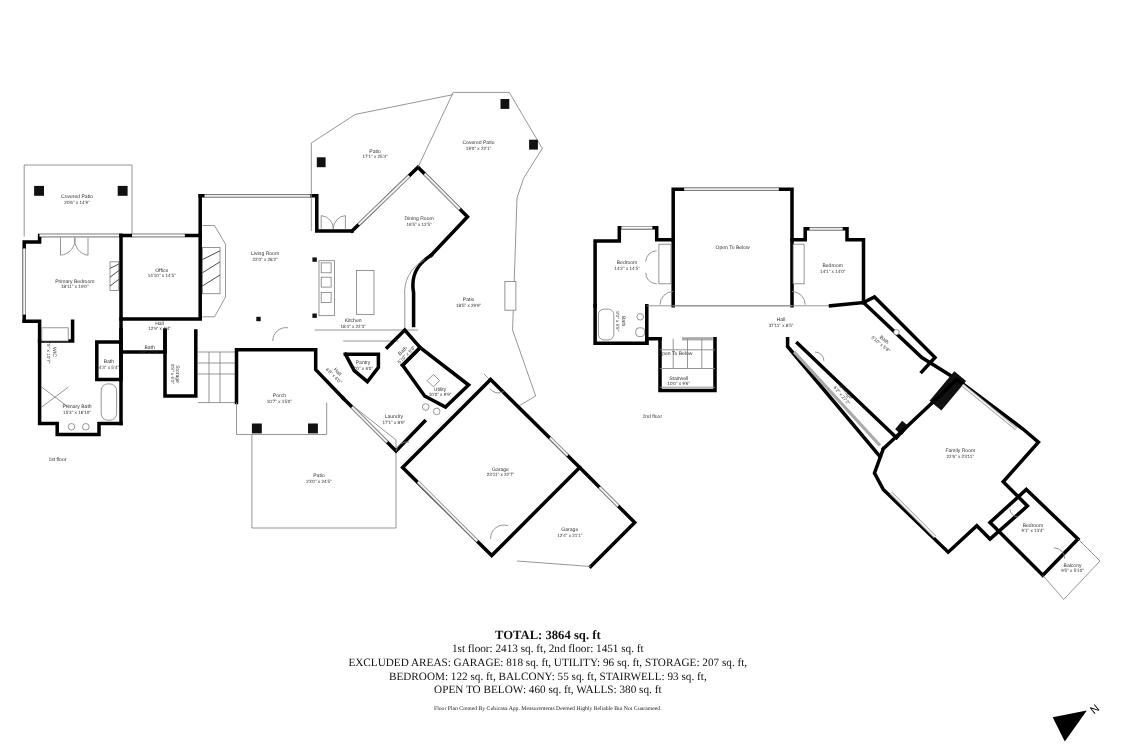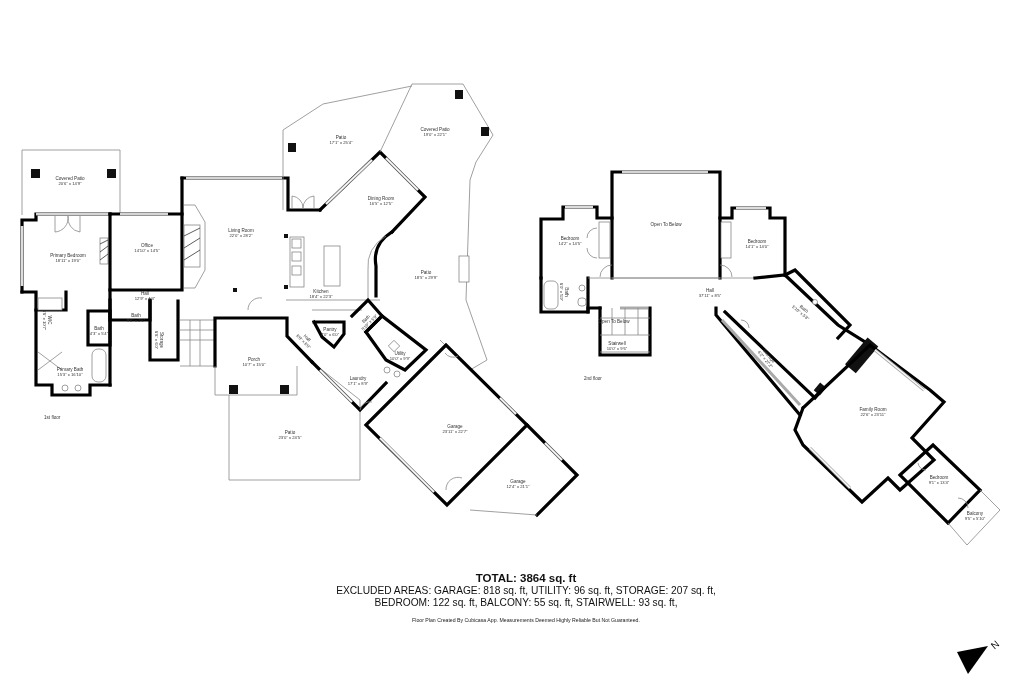--- a/index.html
+++ b/index.html
@@ -15,7 +15,7 @@
   .room-name { font-family: "Liberation Sans", sans-serif; font-size: 4.6px; fill: #333; text-anchor: middle; }
   .room-dim { font-family: "Liberation Sans", sans-serif; font-size: 4.2px; fill: #333; text-anchor: middle; }
   .floor-label { font-family: "Liberation Sans", sans-serif; font-size: 4.6px; fill: #333; }
-  #summary { position: absolute; left: 264px; top: 572px; width: 524px; text-align: center; color: #111; font-family: Liberation Sans, sans-serif; }
+  #summary { position: absolute; left: 236px; top: 572px; width: 524px; text-align: center; color: #111; font-family: Liberation Serif, serif; }
   #summary .total { font-weight: bold; font-size: 11.5px; line-height: 13px; }
   #summary .line { font-size: 10.2px; line-height: 12.3px; }
   #summary .disclaimer { font-size: 5.2px; margin-top: 7px; color: #222; }

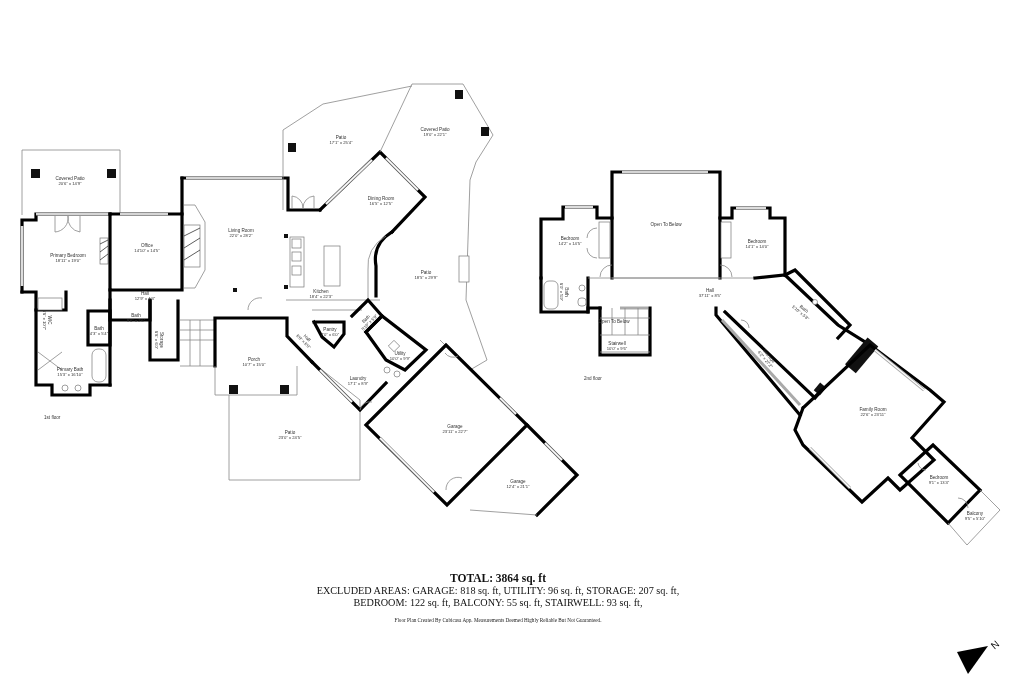--- a/index.html
+++ b/index.html
@@ -393,6 +393,7 @@
 
 <div id="summary">
   <div class="total">TOTAL: 3864 sq. ft</div>
+  <div class="line">1st floor: 2413 sq. ft, 2nd floor: 1451 sq. ft</div>
   <div class="line">EXCLUDED AREAS: GARAGE: 818 sq. ft, UTILITY: 96 sq. ft, STORAGE: 207 sq. ft,</div>
   <div class="line">BEDROOM: 122 sq. ft, BALCONY: 55 sq. ft, STAIRWELL: 93 sq. ft,</div>
   <div class="disclaimer">Floor Plan Created By Cubicasa App. Measurements Deemed Highly Reliable But Not Guaranteed.</div>

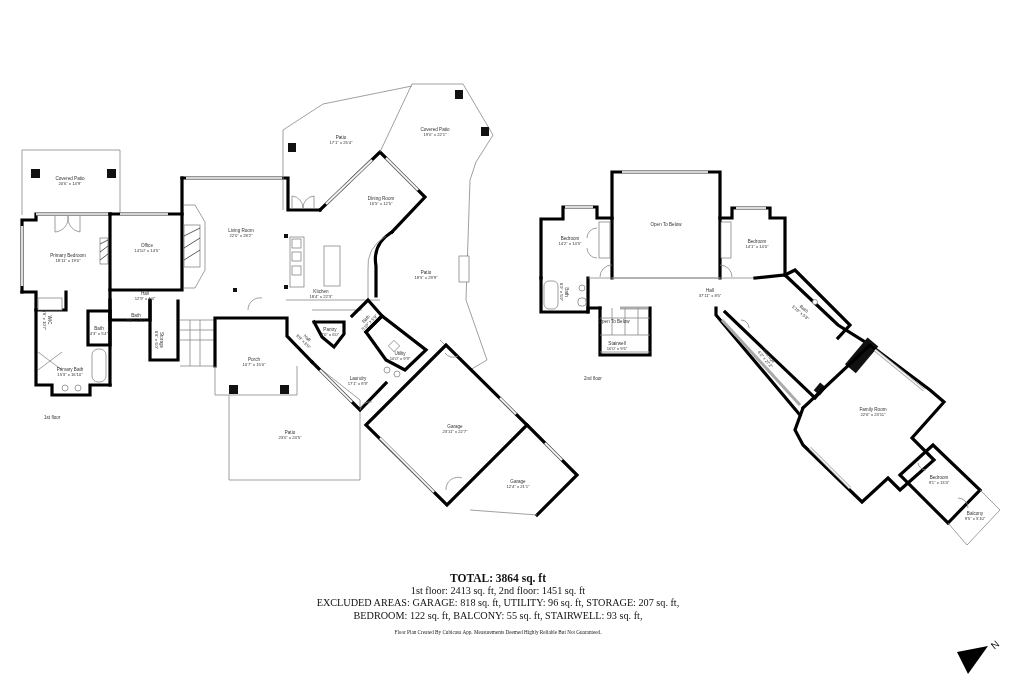--- a/index.html
+++ b/index.html
@@ -396,6 +396,7 @@
   <div class="line">1st floor: 2413 sq. ft, 2nd floor: 1451 sq. ft</div>
   <div class="line">EXCLUDED AREAS: GARAGE: 818 sq. ft, UTILITY: 96 sq. ft, STORAGE: 207 sq. ft,</div>
   <div class="line">BEDROOM: 122 sq. ft, BALCONY: 55 sq. ft, STAIRWELL: 93 sq. ft,</div>
+  <div class="line">OPEN TO BELOW: 460 sq. ft, WALLS: 380 sq. ft</div>
   <div class="disclaimer">Floor Plan Created By Cubicasa App. Measurements Deemed Highly Reliable But Not Guaranteed.</div>
 </div>
 

